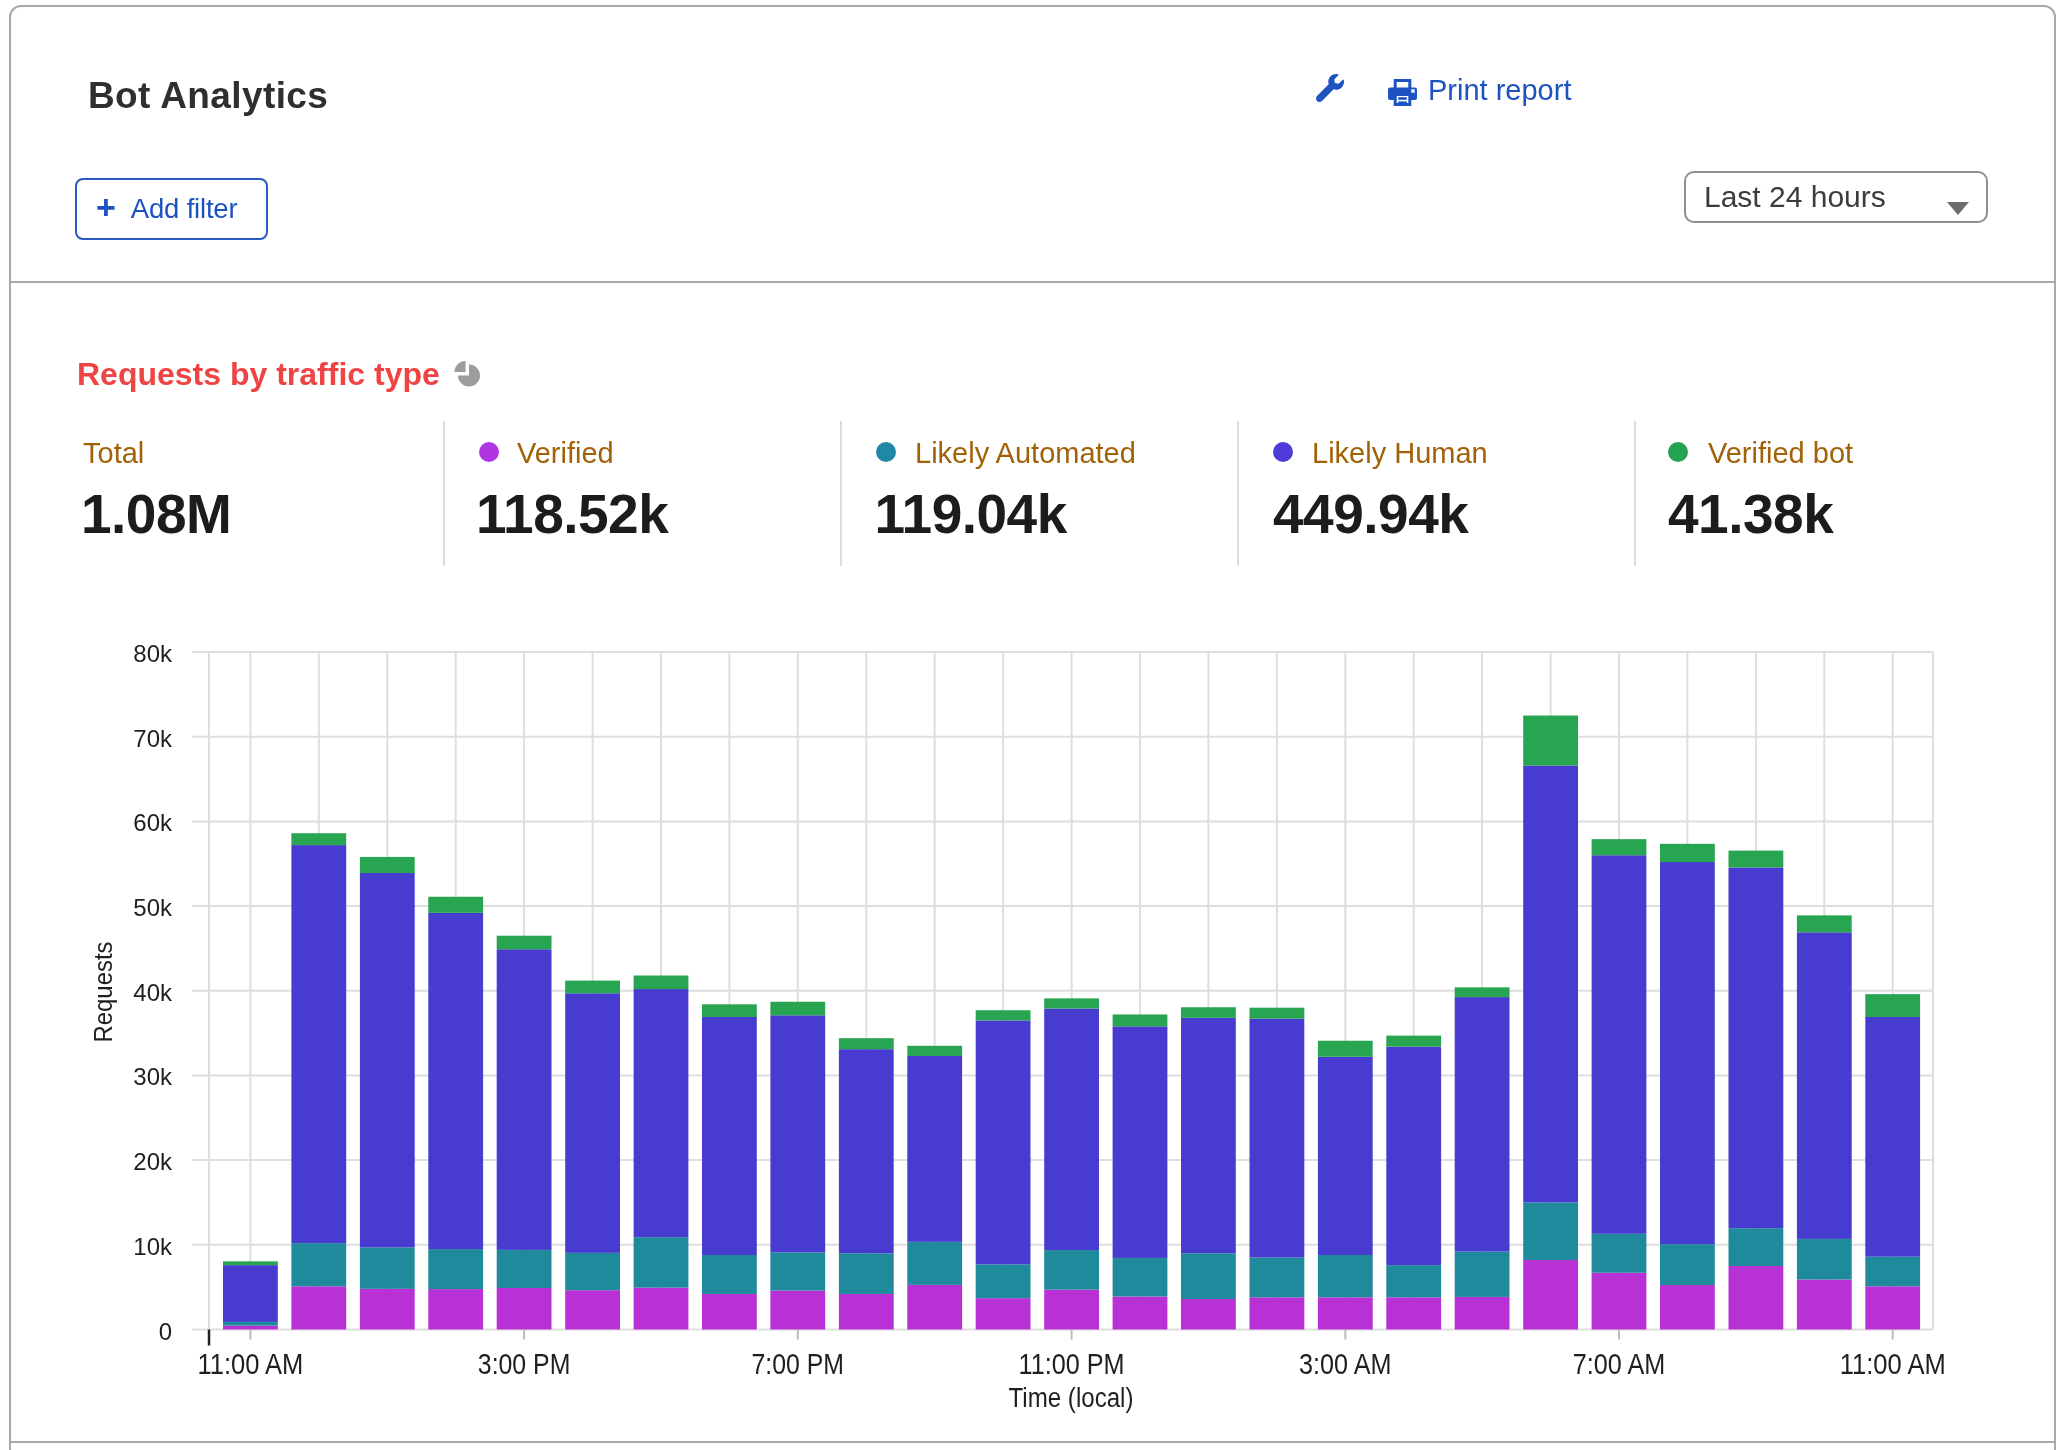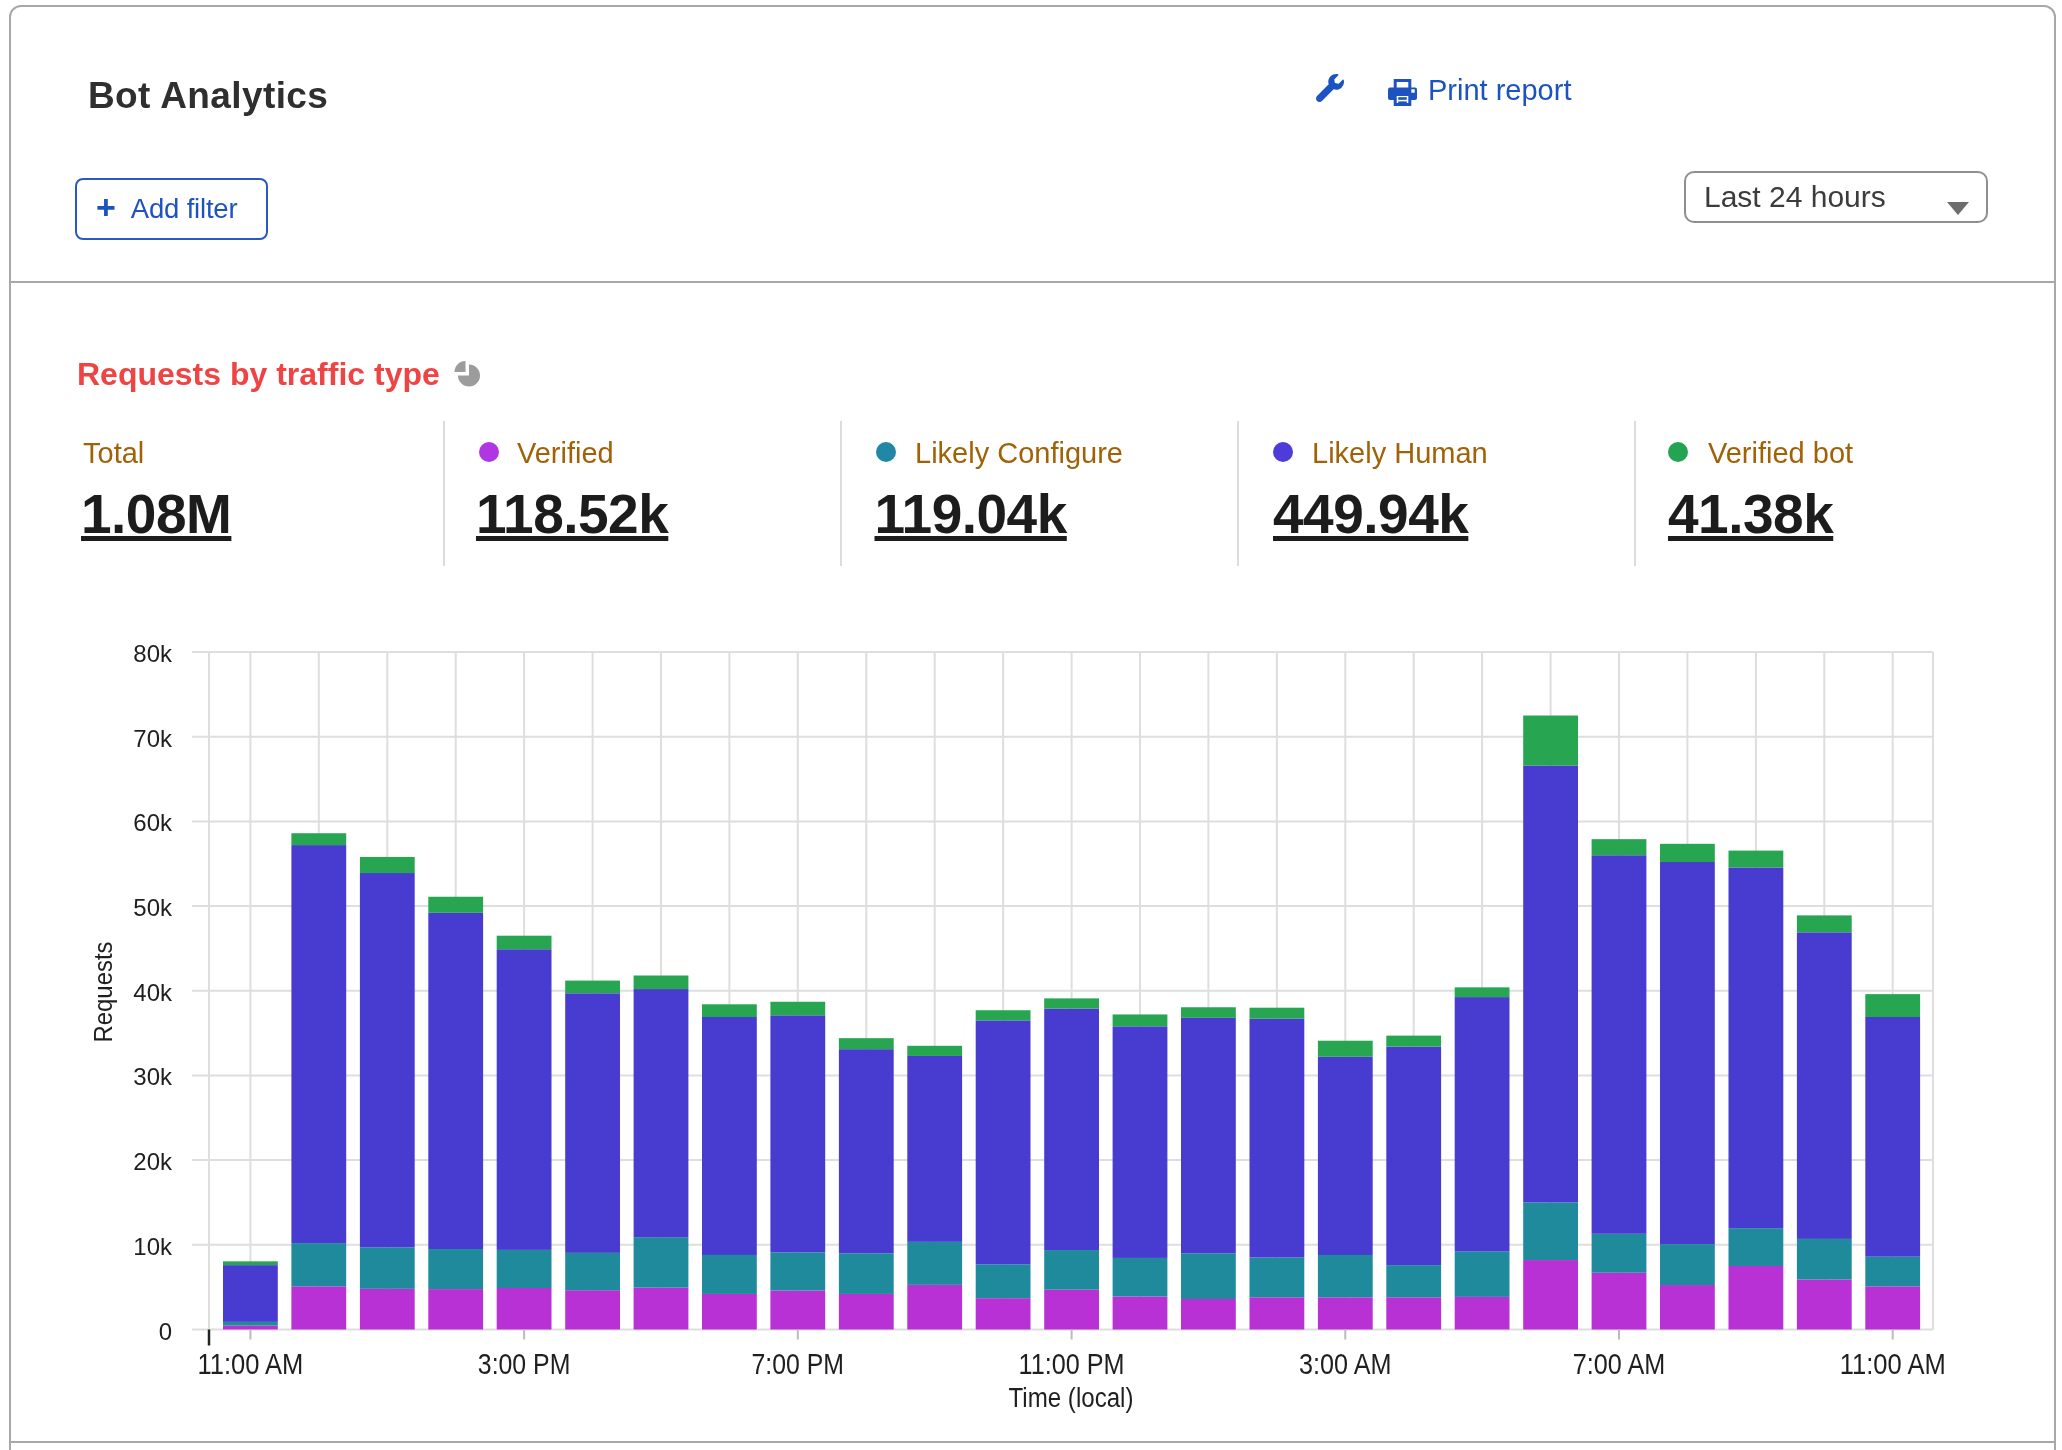--- a/index.html
+++ b/index.html
@@ -71,7 +71,7 @@
   <div class="abs stat-value" style="left:476px">118.52k</div>
 
   <div class="abs dot" style="left:875.7px;background:#2088a6"></div>
-  <div class="abs stat-label" style="left:915px">Likely Configure</div>
+  <div class="abs stat-label" style="left:915px">Likely Automated</div>
   <div class="abs stat-value" style="left:874.5px">119.04k</div>
 
   <div class="abs dot" style="left:1273.4px;background:#4e3cd9"></div>

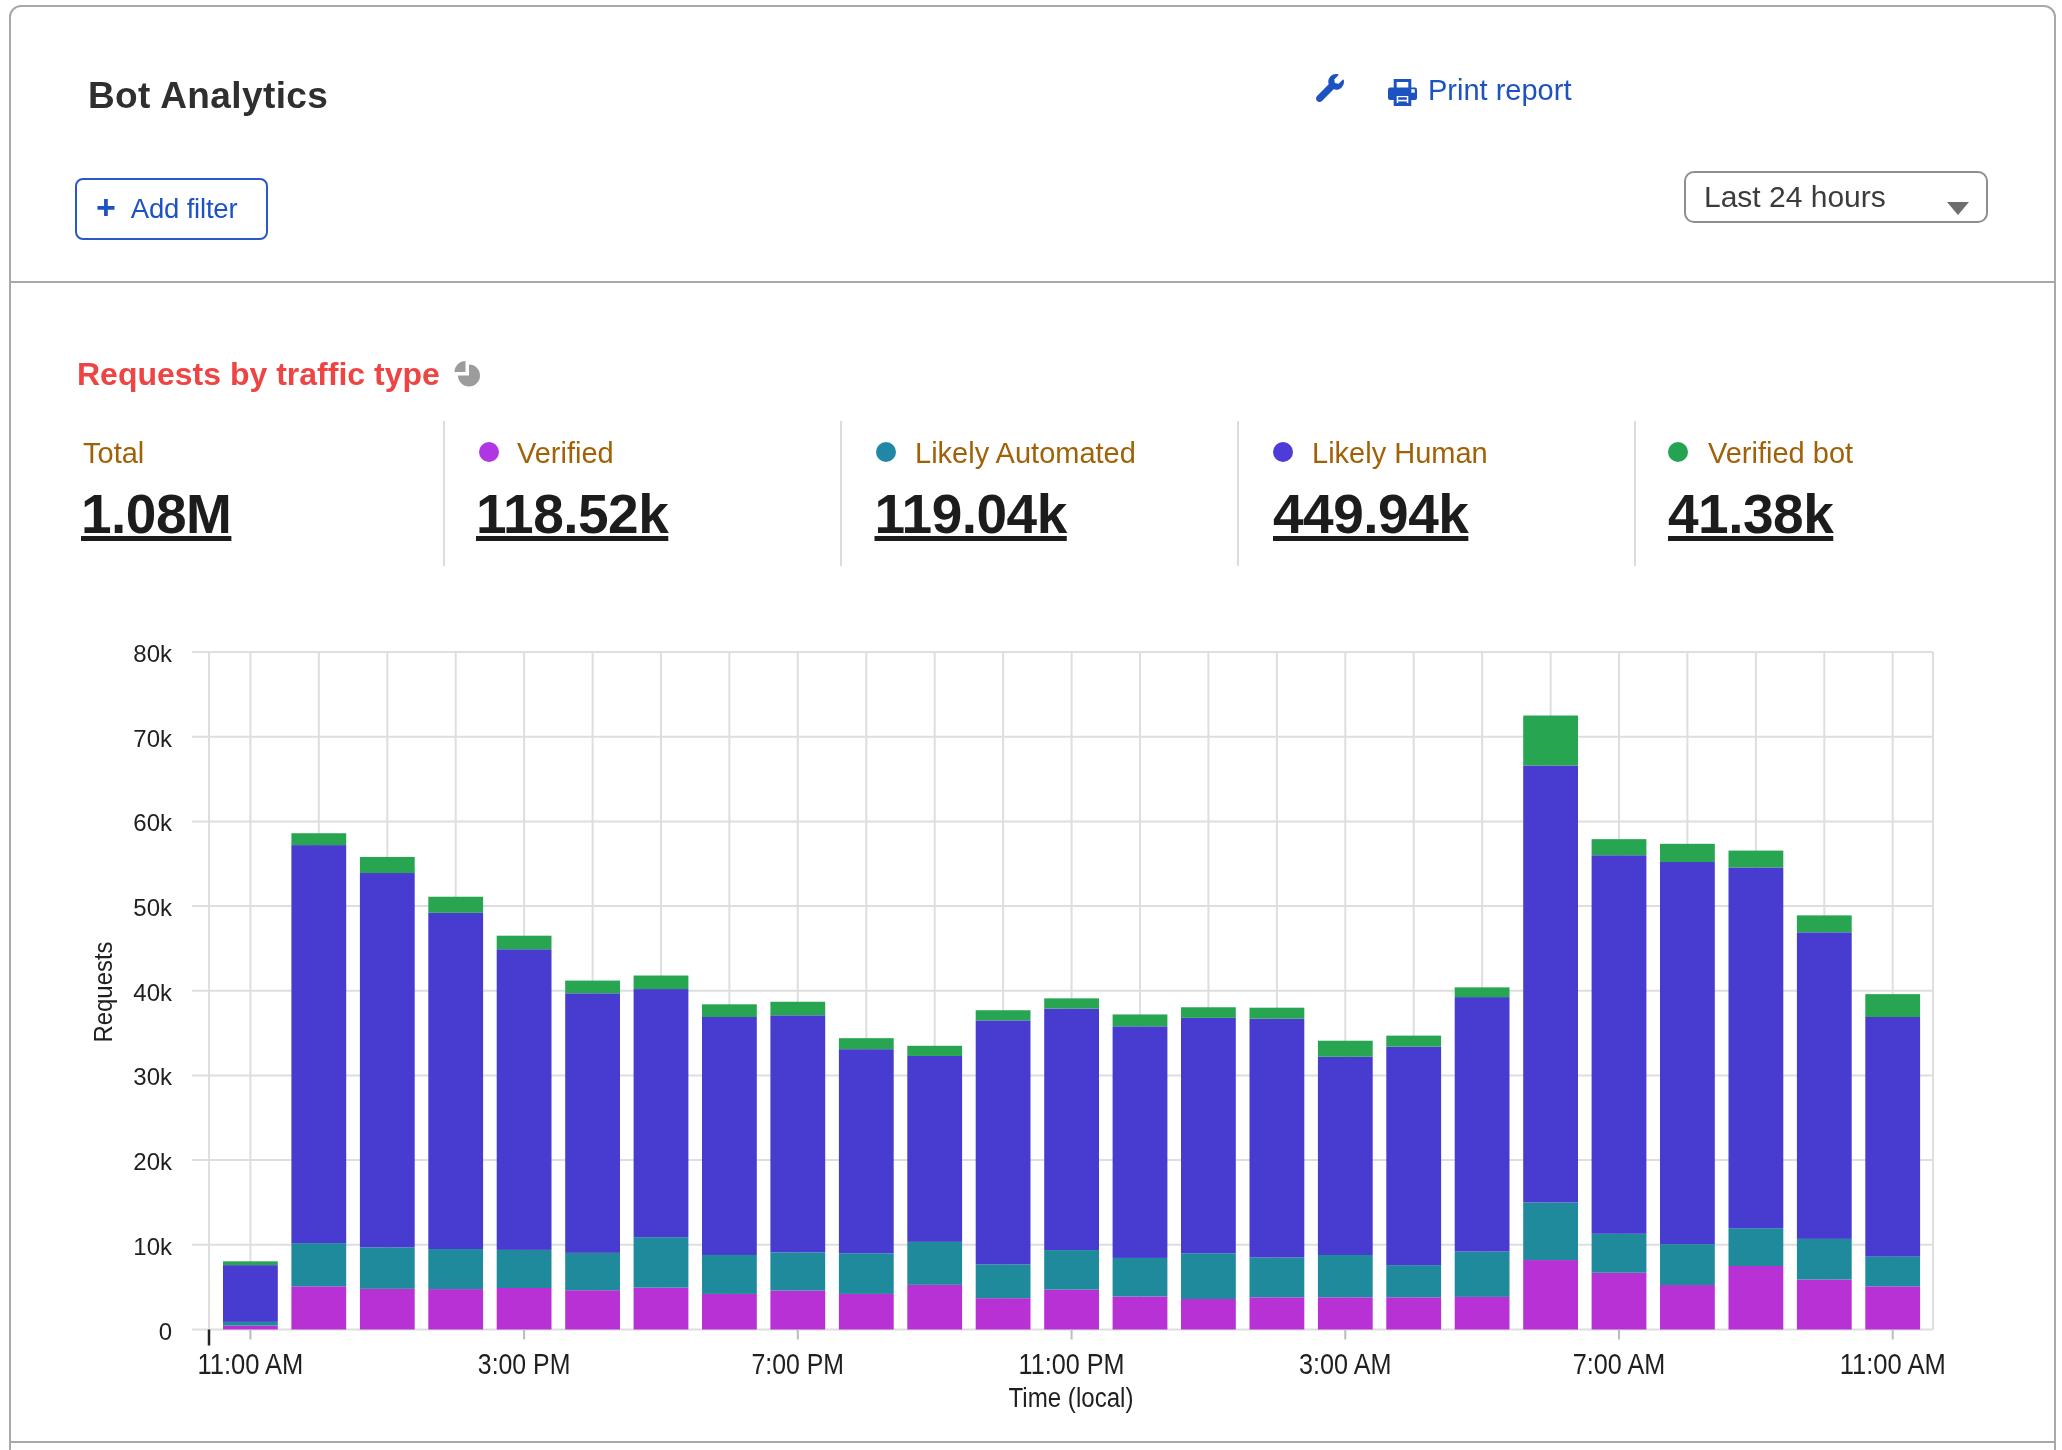--- a/index.html
+++ b/index.html
@@ -22,7 +22,7 @@
     border-left:11px solid transparent; border-right:11px solid transparent; border-top:13px solid #6d6d6d; }
   .h2 { left:77px; top:356px; font-size:32px; font-weight:700; color:#ef4444; }
   .stat-label { font-size:29px; color:#a16207; top:437px; }
-  .stat-value { font-size:55px; font-weight:700; color:#1c1c1c; top:482px; letter-spacing:-0.5px;text-decoration:underline; }
+  .stat-value { font-size:55px; font-weight:700; color:#1c1c1c; top:482px; letter-spacing:-0.5px; }
   .dot { width:20px; height:20px; border-radius:50%; top:442px; }
   .vline { width:2px; background:#dcdcdc; top:421px; height:145px; }
 </style>

